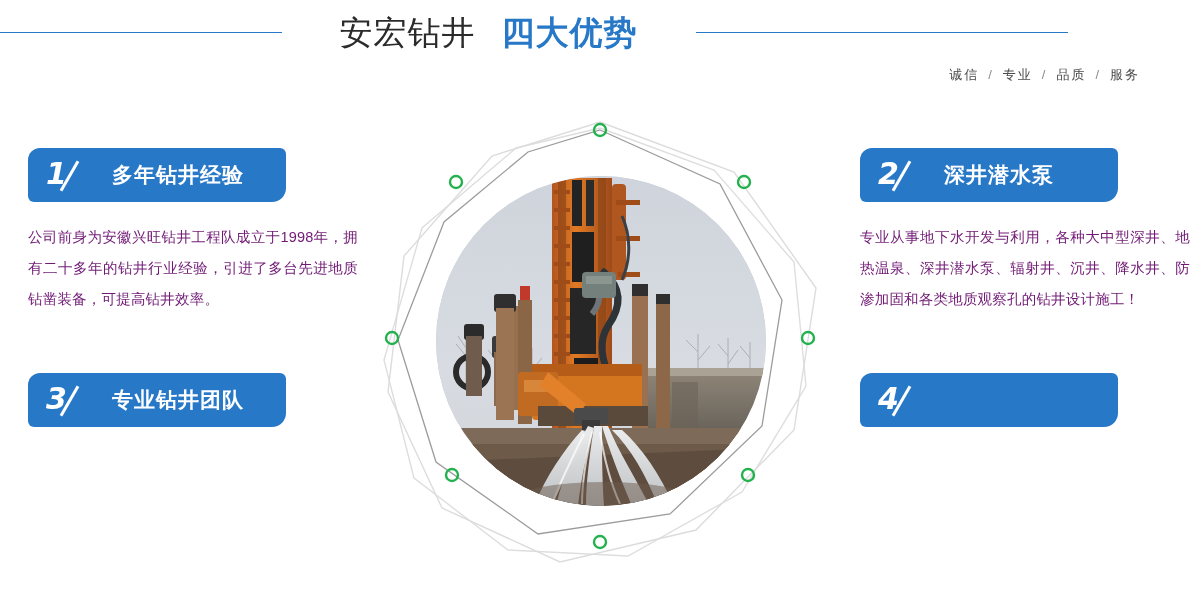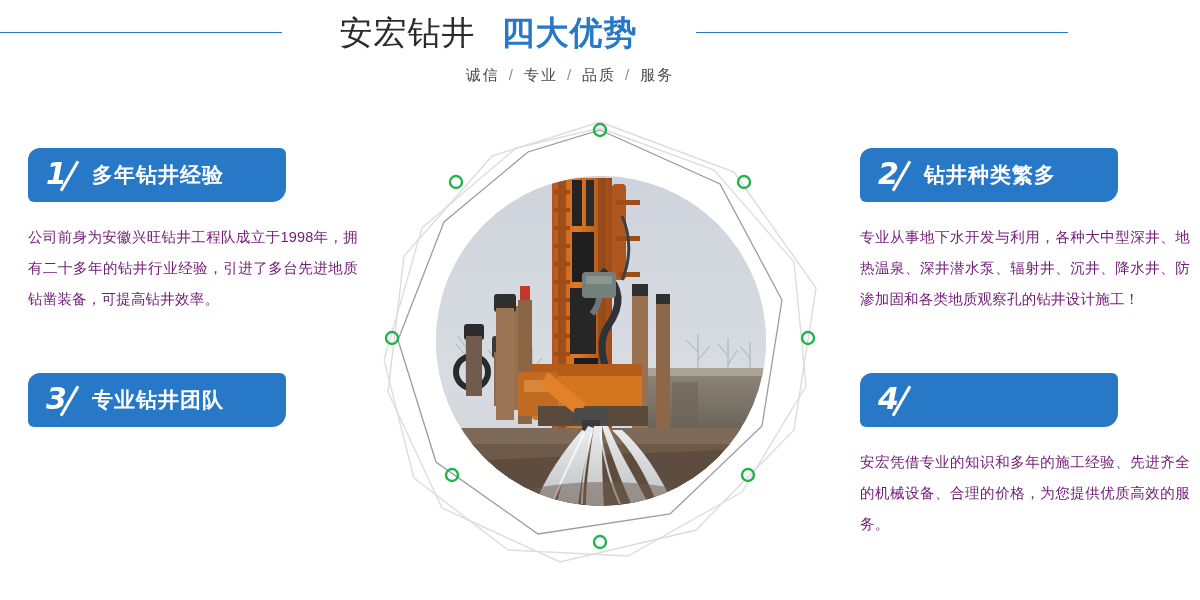--- a/index.html
+++ b/index.html
@@ -60,8 +60,8 @@
     left: 0;
     top: 66px;
     width: 1140px;
-    text-align: center;
-    font-size: 15px;
+    text-align: right;
+    font-size: 13px;
     color: #4a4a4a;
     letter-spacing: 2px;
     white-space: nowrap;

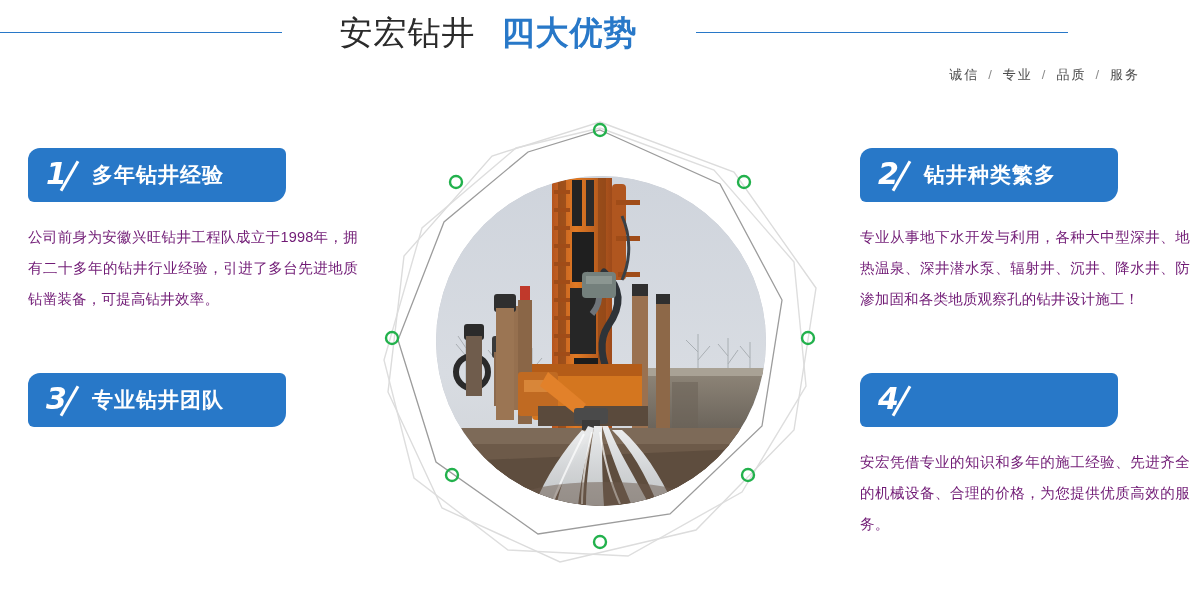--- a/index.html
+++ b/index.html
@@ -127,6 +127,7 @@
     color: #ffffff;
     letter-spacing: 1px;
     white-space: nowrap;
+    margin-left: 20px;
   }
   .card-body {
     margin-top: 20px;

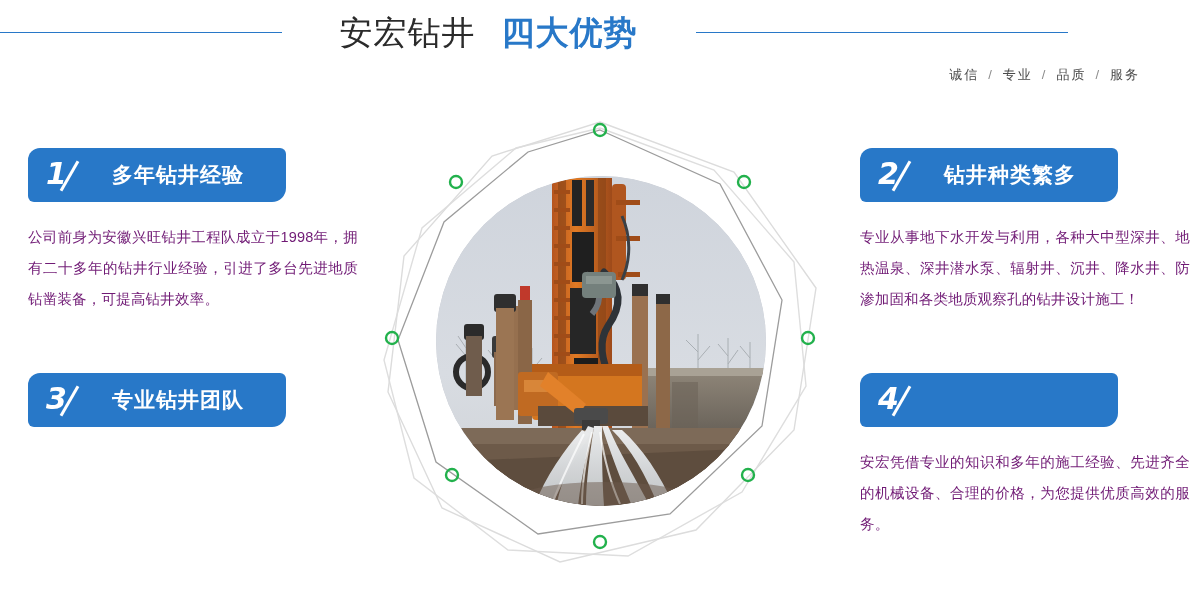--- a/index.html
+++ b/index.html
@@ -210,7 +210,7 @@
       <span class="digit">2</span>
       <span class="slash"></span>
     </span>
-    <span class="card-title">钻井种类繁多</span>
+    <span class="card-title">深井潜水泵</span>
   </div>
   <div class="card-body">专业从事地下水开发与利用，各种大中型深井、地热温泉、深井潜水泵、辐射井、沉井、降水井、防渗加固和各类地质观察孔的钻井设计施工！</div>
 </div>

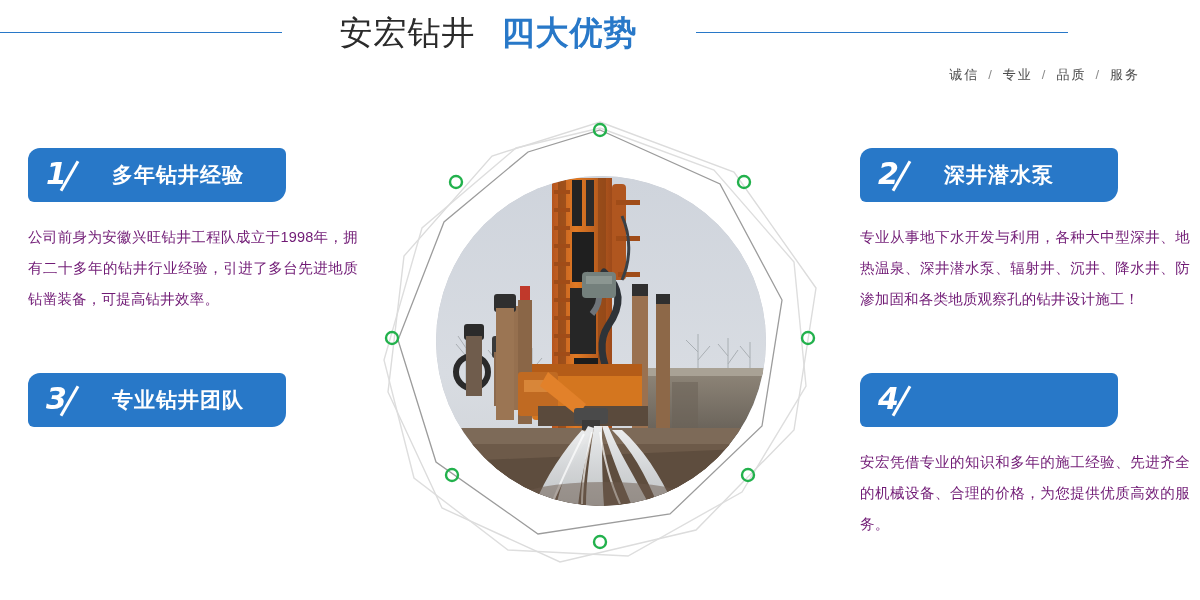--- a/index.html
+++ b/index.html
@@ -222,7 +222,6 @@
       <span class="slash"></span>
     </span>
   </div>
-  <div class="card-body">安宏凭借专业的知识和多年的施工经验、先进齐全的机械设备、合理的价格，为您提供优质高效的服务。</div>
 </div>
 
 <div class="center-graphic">

